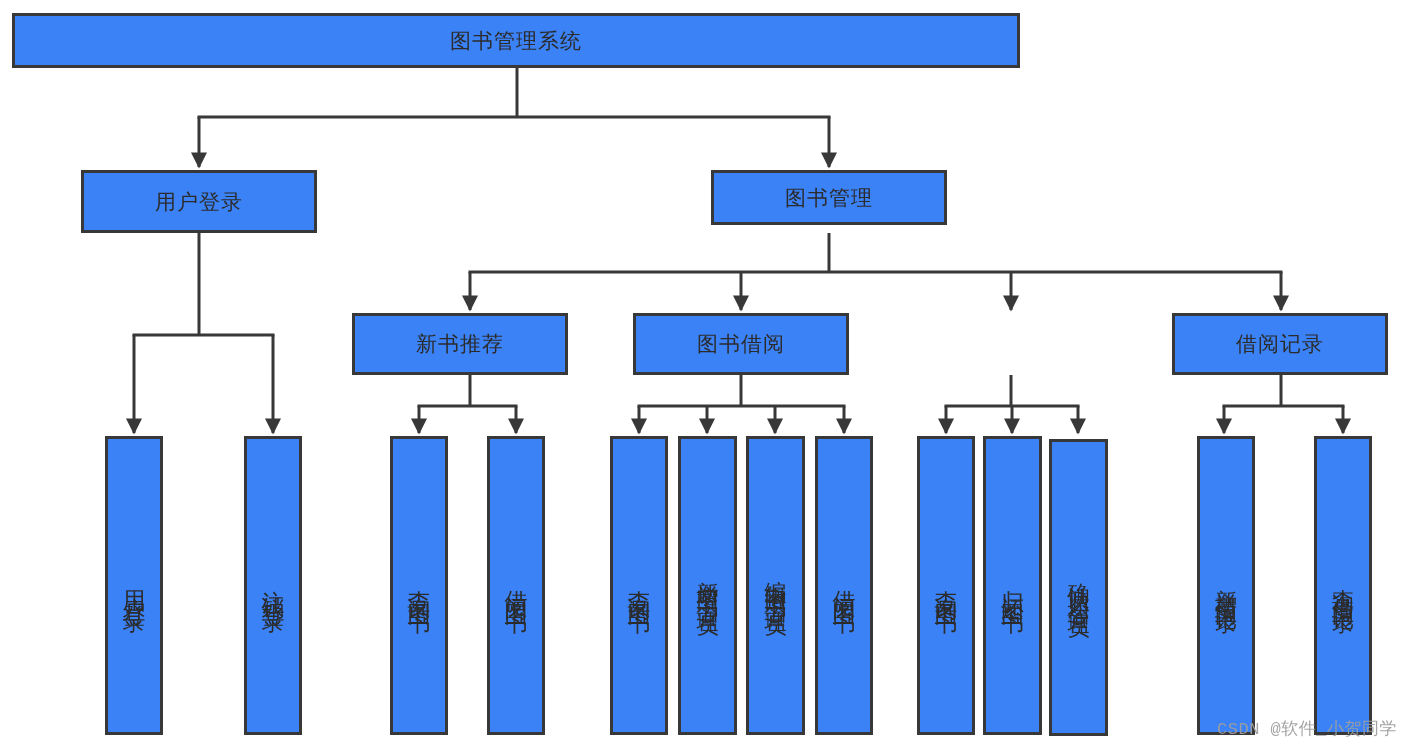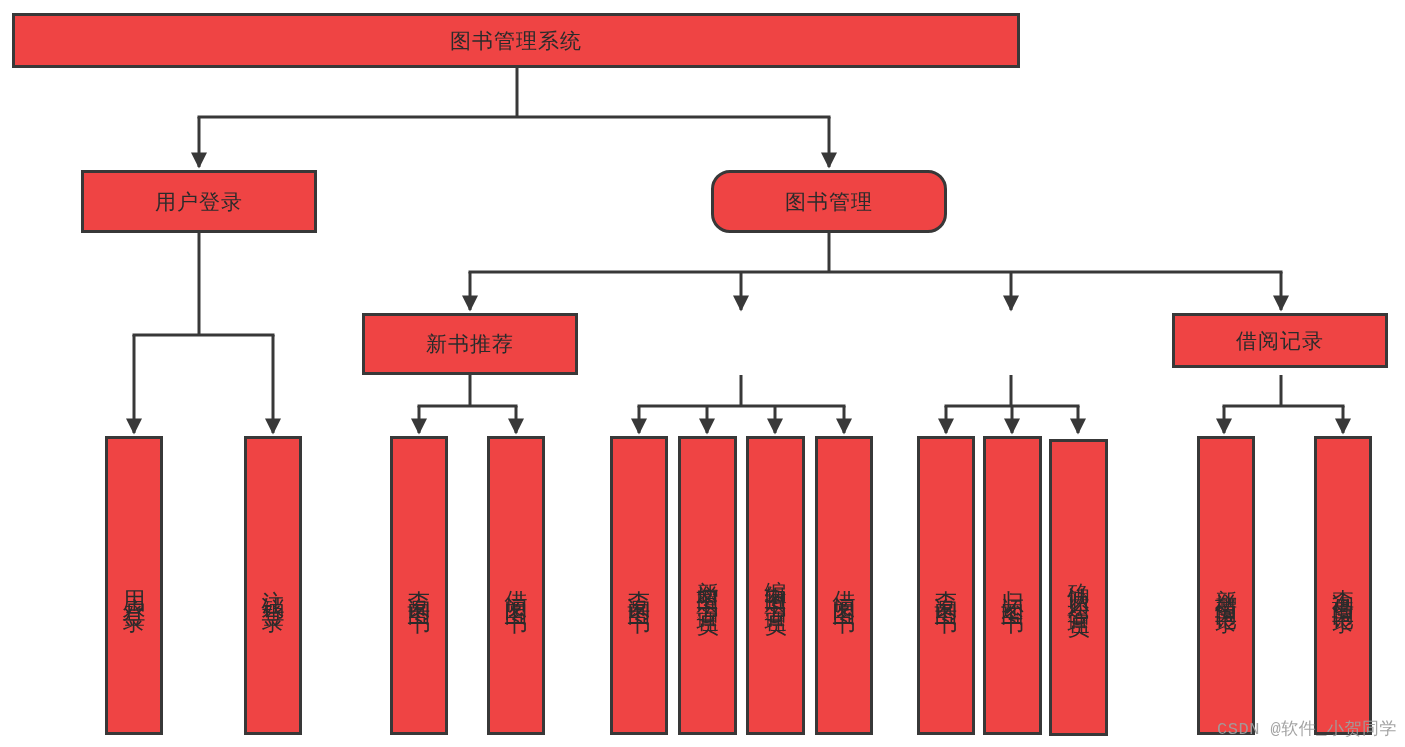--- a/index.html
+++ b/index.html
@@ -26,7 +26,7 @@
   .node {
     position: absolute;
     box-sizing: border-box;
-    background: #ef4444;
+    background: #3b82f6;
     border: 3px solid #383838;
     color: #2b2b2b;
     display: flex;

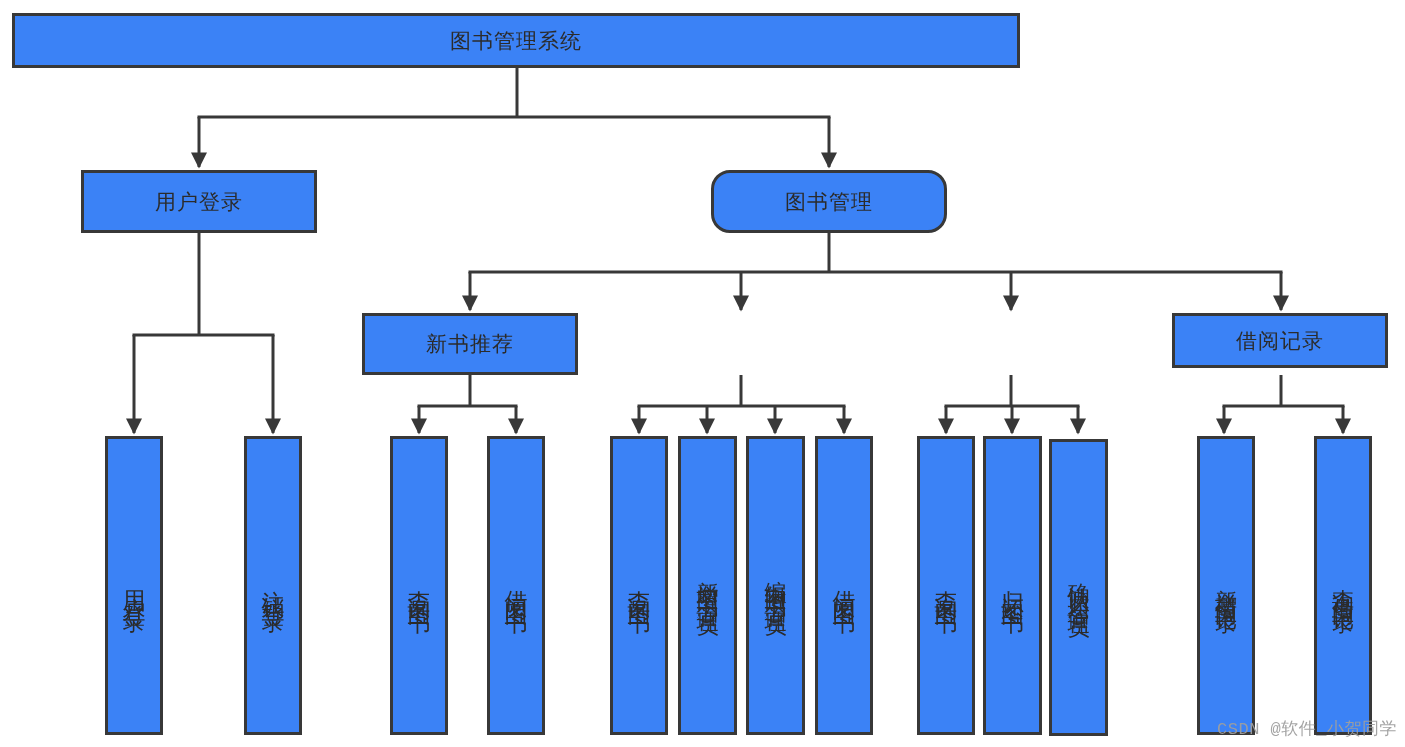--- a/index.html
+++ b/index.html
@@ -118,7 +118,7 @@
   <div class="node hbox" style="left:12px; top:13px; width:1008px; height:55px;">图书管理系统</div>
 
   <div class="node hbox" style="left:81px; top:170px; width:236px; height:63px;">用户登录</div>
-  <div class="node hbox" style="left:711px; top:170px; width:236px; height:63px;border-radius:19px;">图书管理</div>
+  <div class="node hbox" style="left:711px; top:170px; width:236px; height:55px;">图书管理</div>
 
   <div class="node hbox" style="left:362px; top:313px; width:216px; height:62px;text-align:right;">新书推荐</div>
   <div class="node hbox" style="left:1172px; top:313px; width:216px; height:55px;font-family:Liberation Mono, monospace;">借阅记录</div>

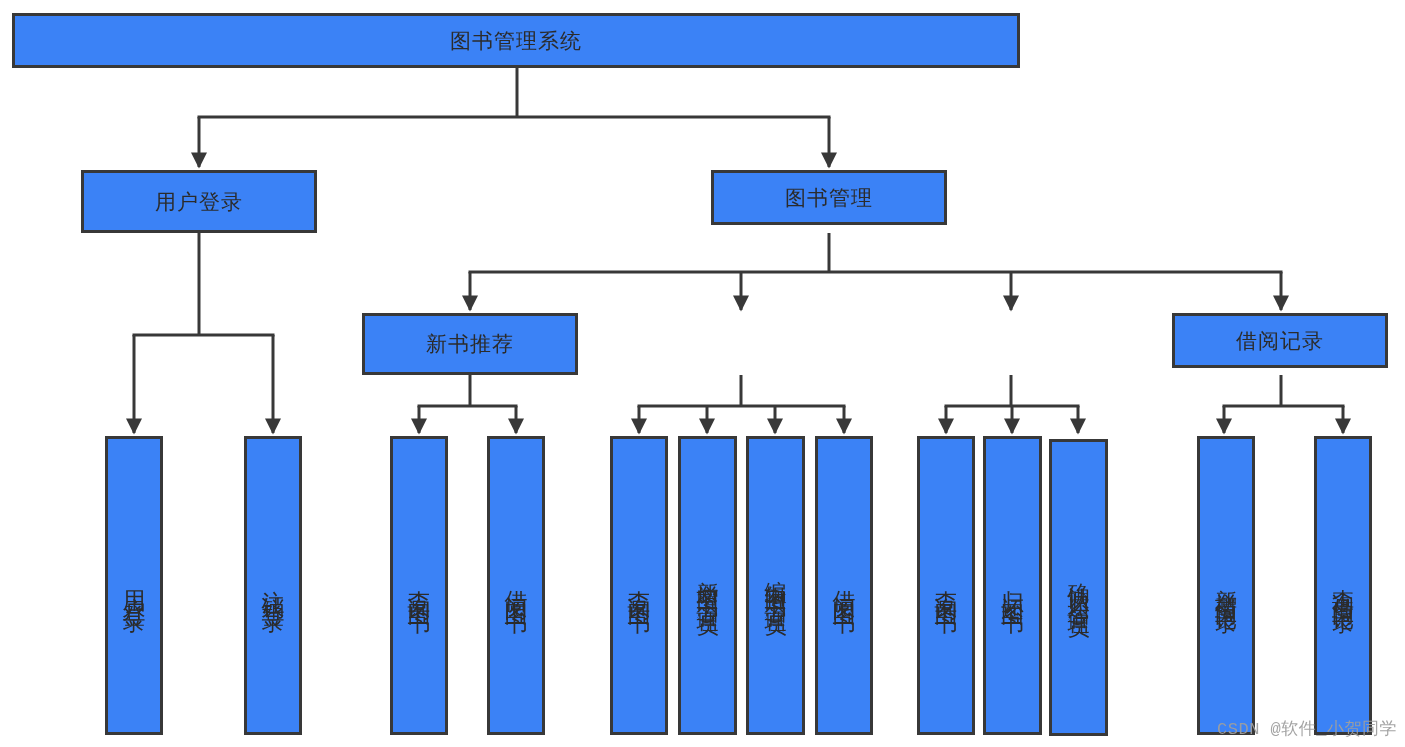--- a/index.html
+++ b/index.html
@@ -120,7 +120,7 @@
   <div class="node hbox" style="left:81px; top:170px; width:236px; height:63px;">用户登录</div>
   <div class="node hbox" style="left:711px; top:170px; width:236px; height:55px;">图书管理</div>
 
-  <div class="node hbox" style="left:362px; top:313px; width:216px; height:62px;text-align:right;">新书推荐</div>
+  <div class="node hbox" style="left:352px; top:313px; width:216px; height:62px;text-align:right;">新书推荐</div>
   <div class="node hbox" style="left:1172px; top:313px; width:216px; height:55px;font-family:Liberation Mono, monospace;">借阅记录</div>
 
   <div class="node vbox" style="left:105px; top:436px; width:58px; height:299px;">

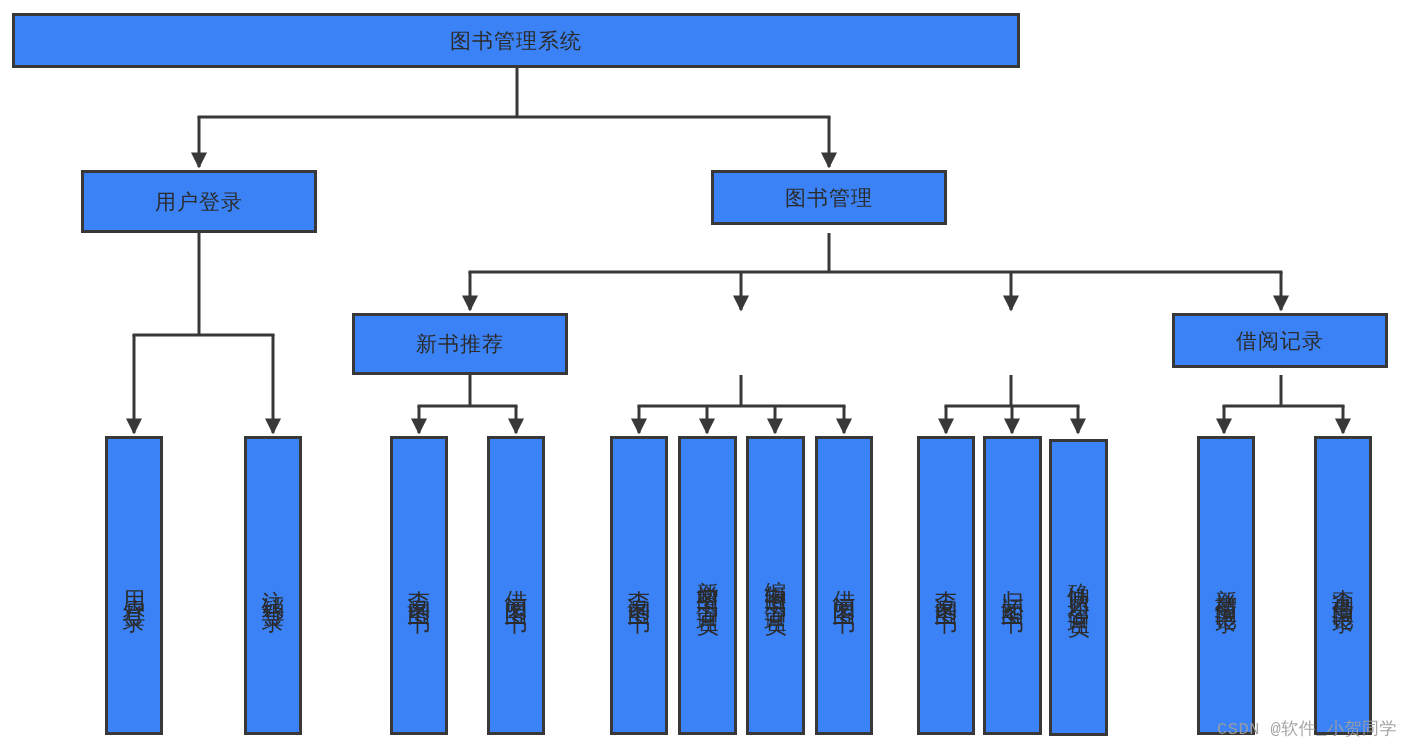--- a/index.html
+++ b/index.html
@@ -121,6 +121,7 @@
   <div class="node hbox" style="left:711px; top:170px; width:236px; height:55px;">图书管理</div>
 
   <div class="node hbox" style="left:352px; top:313px; width:216px; height:62px;text-align:right;">新书推荐</div>
+  <div class="node hbox" style="left:633px; top:313px; width:216px; height:62px;">图书借阅</div>
   <div class="node hbox" style="left:1172px; top:313px; width:216px; height:55px;font-family:Liberation Mono, monospace;">借阅记录</div>
 
   <div class="node vbox" style="left:105px; top:436px; width:58px; height:299px;">

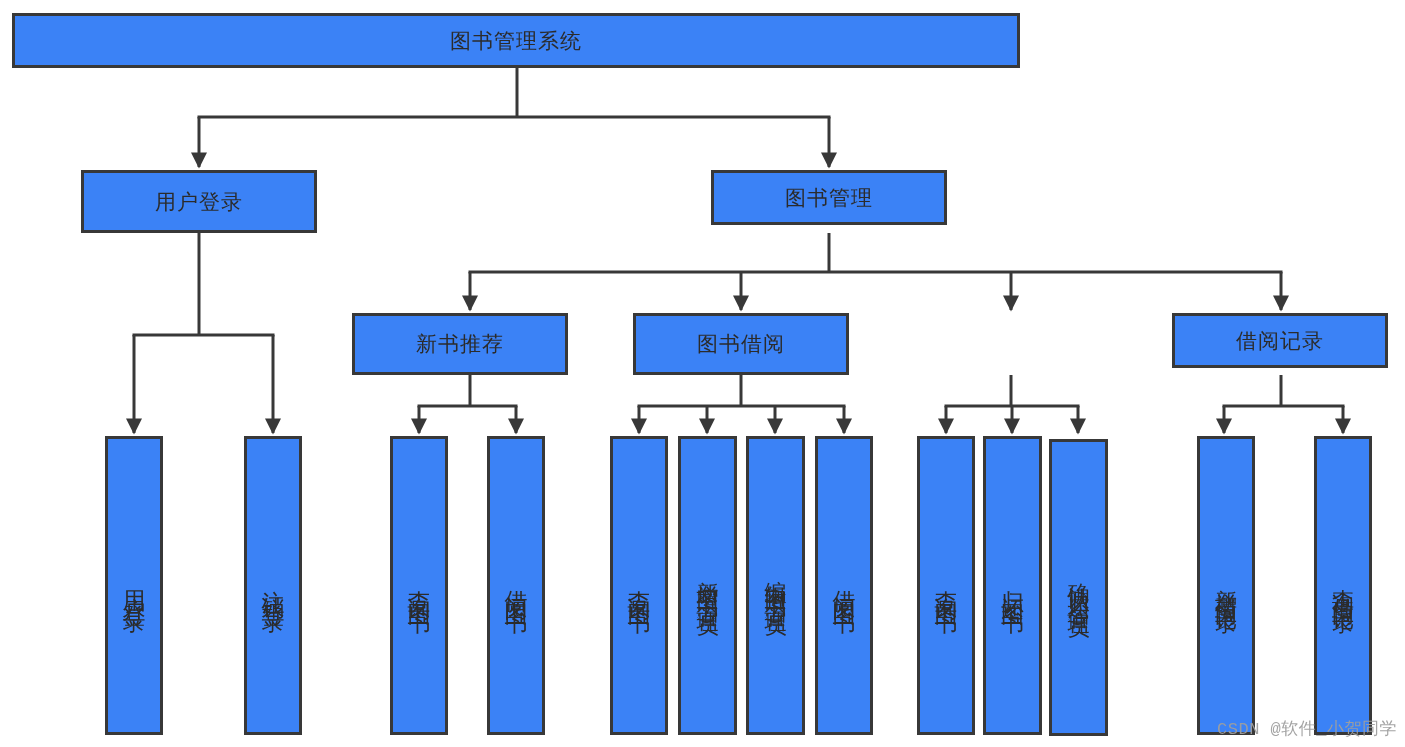--- a/index.html
+++ b/index.html
@@ -122,7 +122,7 @@
 
   <div class="node hbox" style="left:352px; top:313px; width:216px; height:62px;text-align:right;">新书推荐</div>
   <div class="node hbox" style="left:633px; top:313px; width:216px; height:62px;">图书借阅</div>
-  <div class="node hbox" style="left:1172px; top:313px; width:216px; height:55px;font-family:Liberation Mono, monospace;">借阅记录</div>
+  <div class="node hbox" style="left:1172px; top:313px; width:216px; height:62px;font-family:Liberation Mono, monospace;">借阅记录</div>
 
   <div class="node vbox" style="left:105px; top:436px; width:58px; height:299px;">
     <span class="vtext">用户登录</span>

